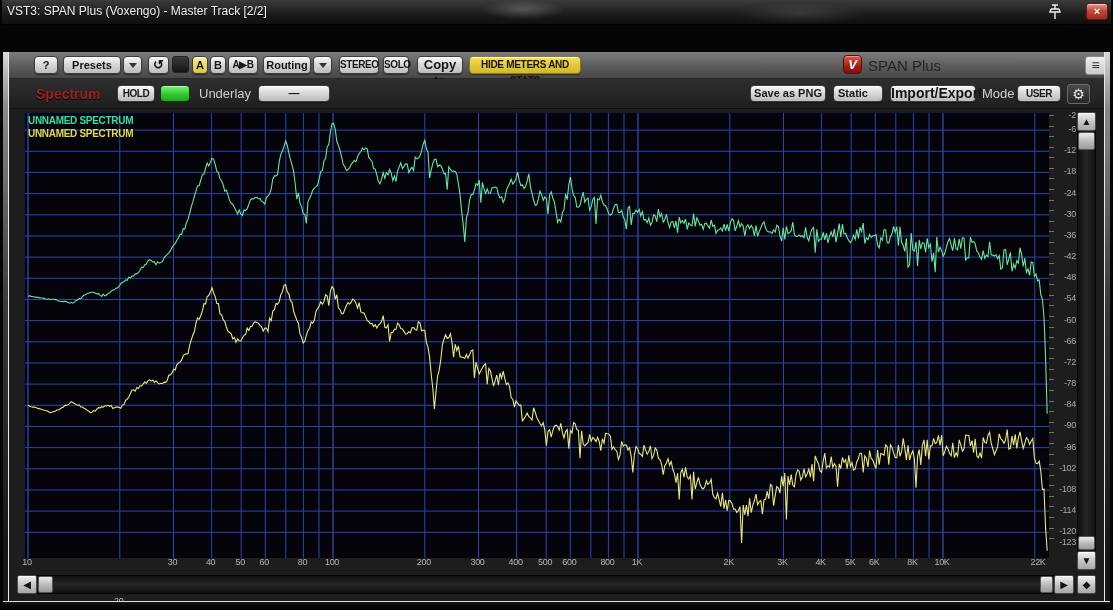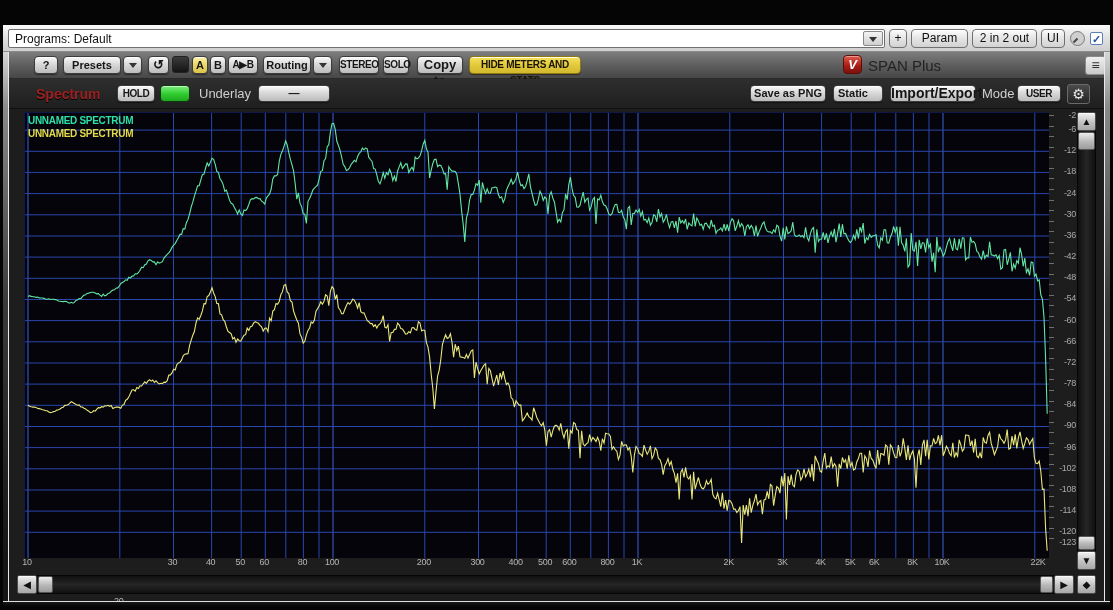--- a/index.html
+++ b/index.html
@@ -108,6 +108,16 @@
 
 <div class="screen">
 
+  <div class="titlebar">
+    <div class="smudge"></div>
+    <span class="title-text">VST3: SPAN Plus (Voxengo) - Master Track [2/2]</span>
+    <span class="pin">
+      <svg width="16" height="18" viewBox="0 0 16 18">
+        <path d="M5 2 h6 M8 2 v4 M4 6 h8 M4 6 l-1 3 h10 l-1 -3 M8 9 v7" stroke="#f0f0f0" stroke-width="1.4" fill="none"></path>
+      </svg>
+    </span>
+    <div class="close-btn">×</div>
+  </div>
 
   <div class="hostbar">
     <div class="combo">

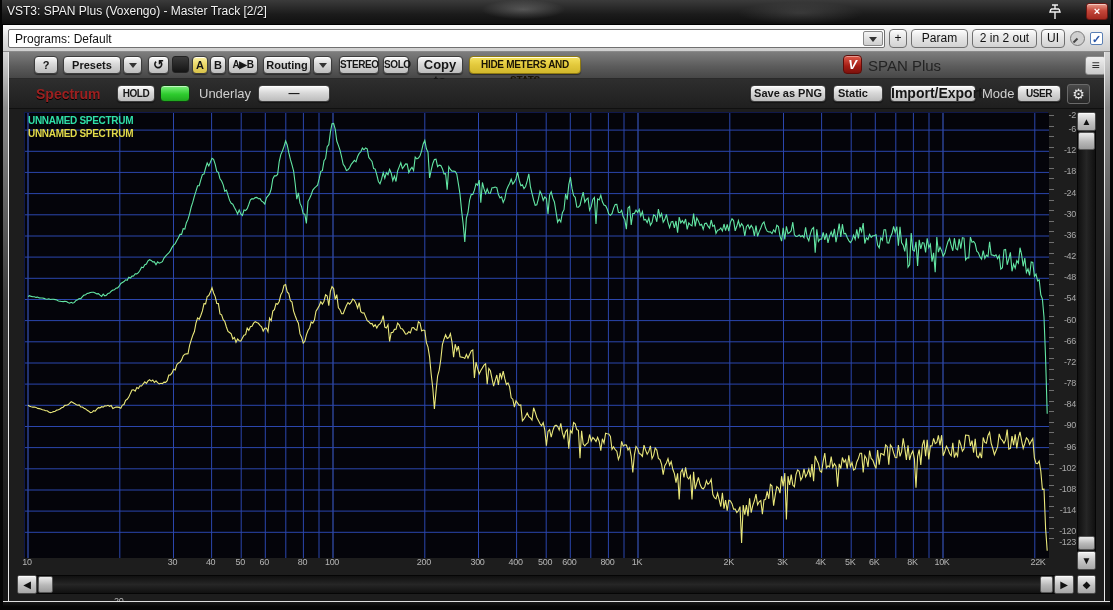--- a/index.html
+++ b/index.html
@@ -119,25 +119,6 @@
     <div class="close-btn">×</div>
   </div>
 
-  <div class="hostbar">
-    <div class="combo">
-      <span class="combo-text">Programs: Default</span>
-      <span class="combo-arrow-btn">
-        <i class="tri-down"></i>
-      </span>
-    </div>
-    <div class="win-btn" style="left:886px;width:18px;">+</div>
-    <div class="win-btn" style="left:908px;width:57px;">Param</div>
-    <div class="win-btn" style="left:969px;width:65px;">2 in 2 out</div>
-    <div class="win-btn" style="left:1038px;width:24px;">UI</div>
-    <span class="knob">
-      <svg width="17" height="17" viewBox="0 0 17 17">
-        <circle cx="8.5" cy="8.5" r="7" fill="#cfcfcf" stroke="#7a7a7a"></circle>
-        <path d="M8.5 8.5 L4.5 12.5" stroke="#444" stroke-width="2"></path>
-      </svg>
-    </span>
-    <div class="checkbox">✓</div>
-  </div>
 
   <div class="plugin">
     <div class="frame-v left"></div>

